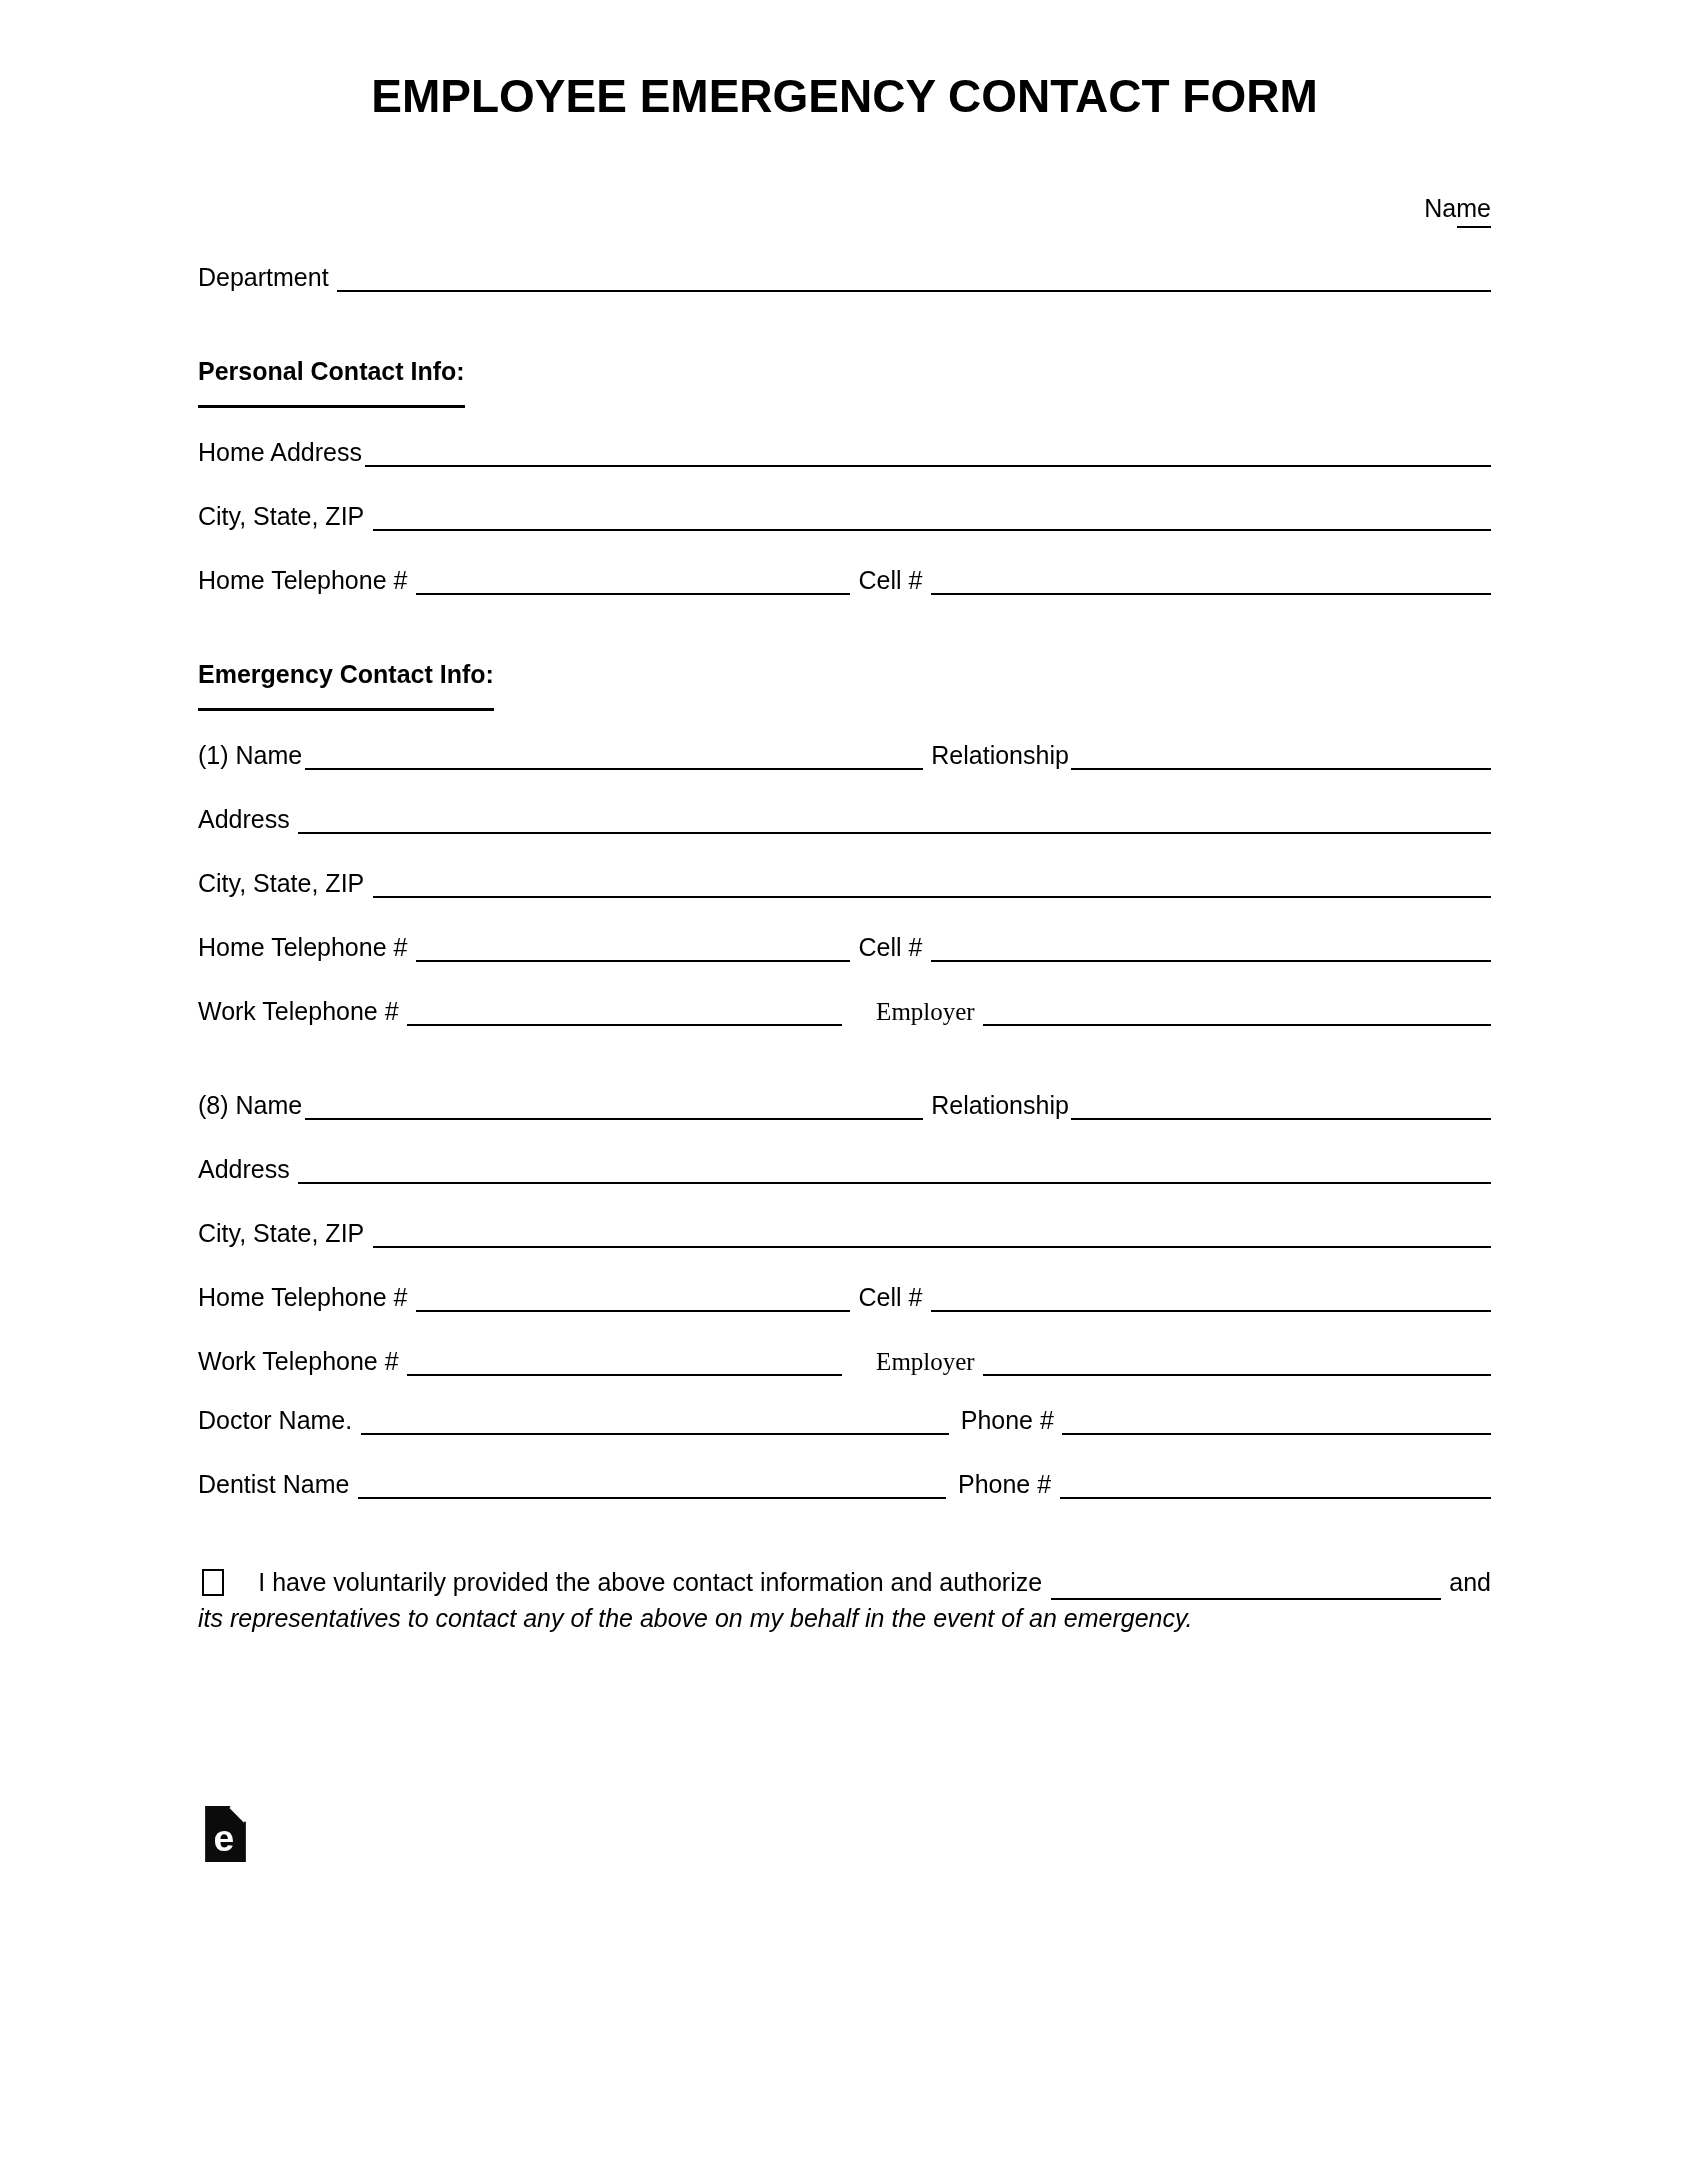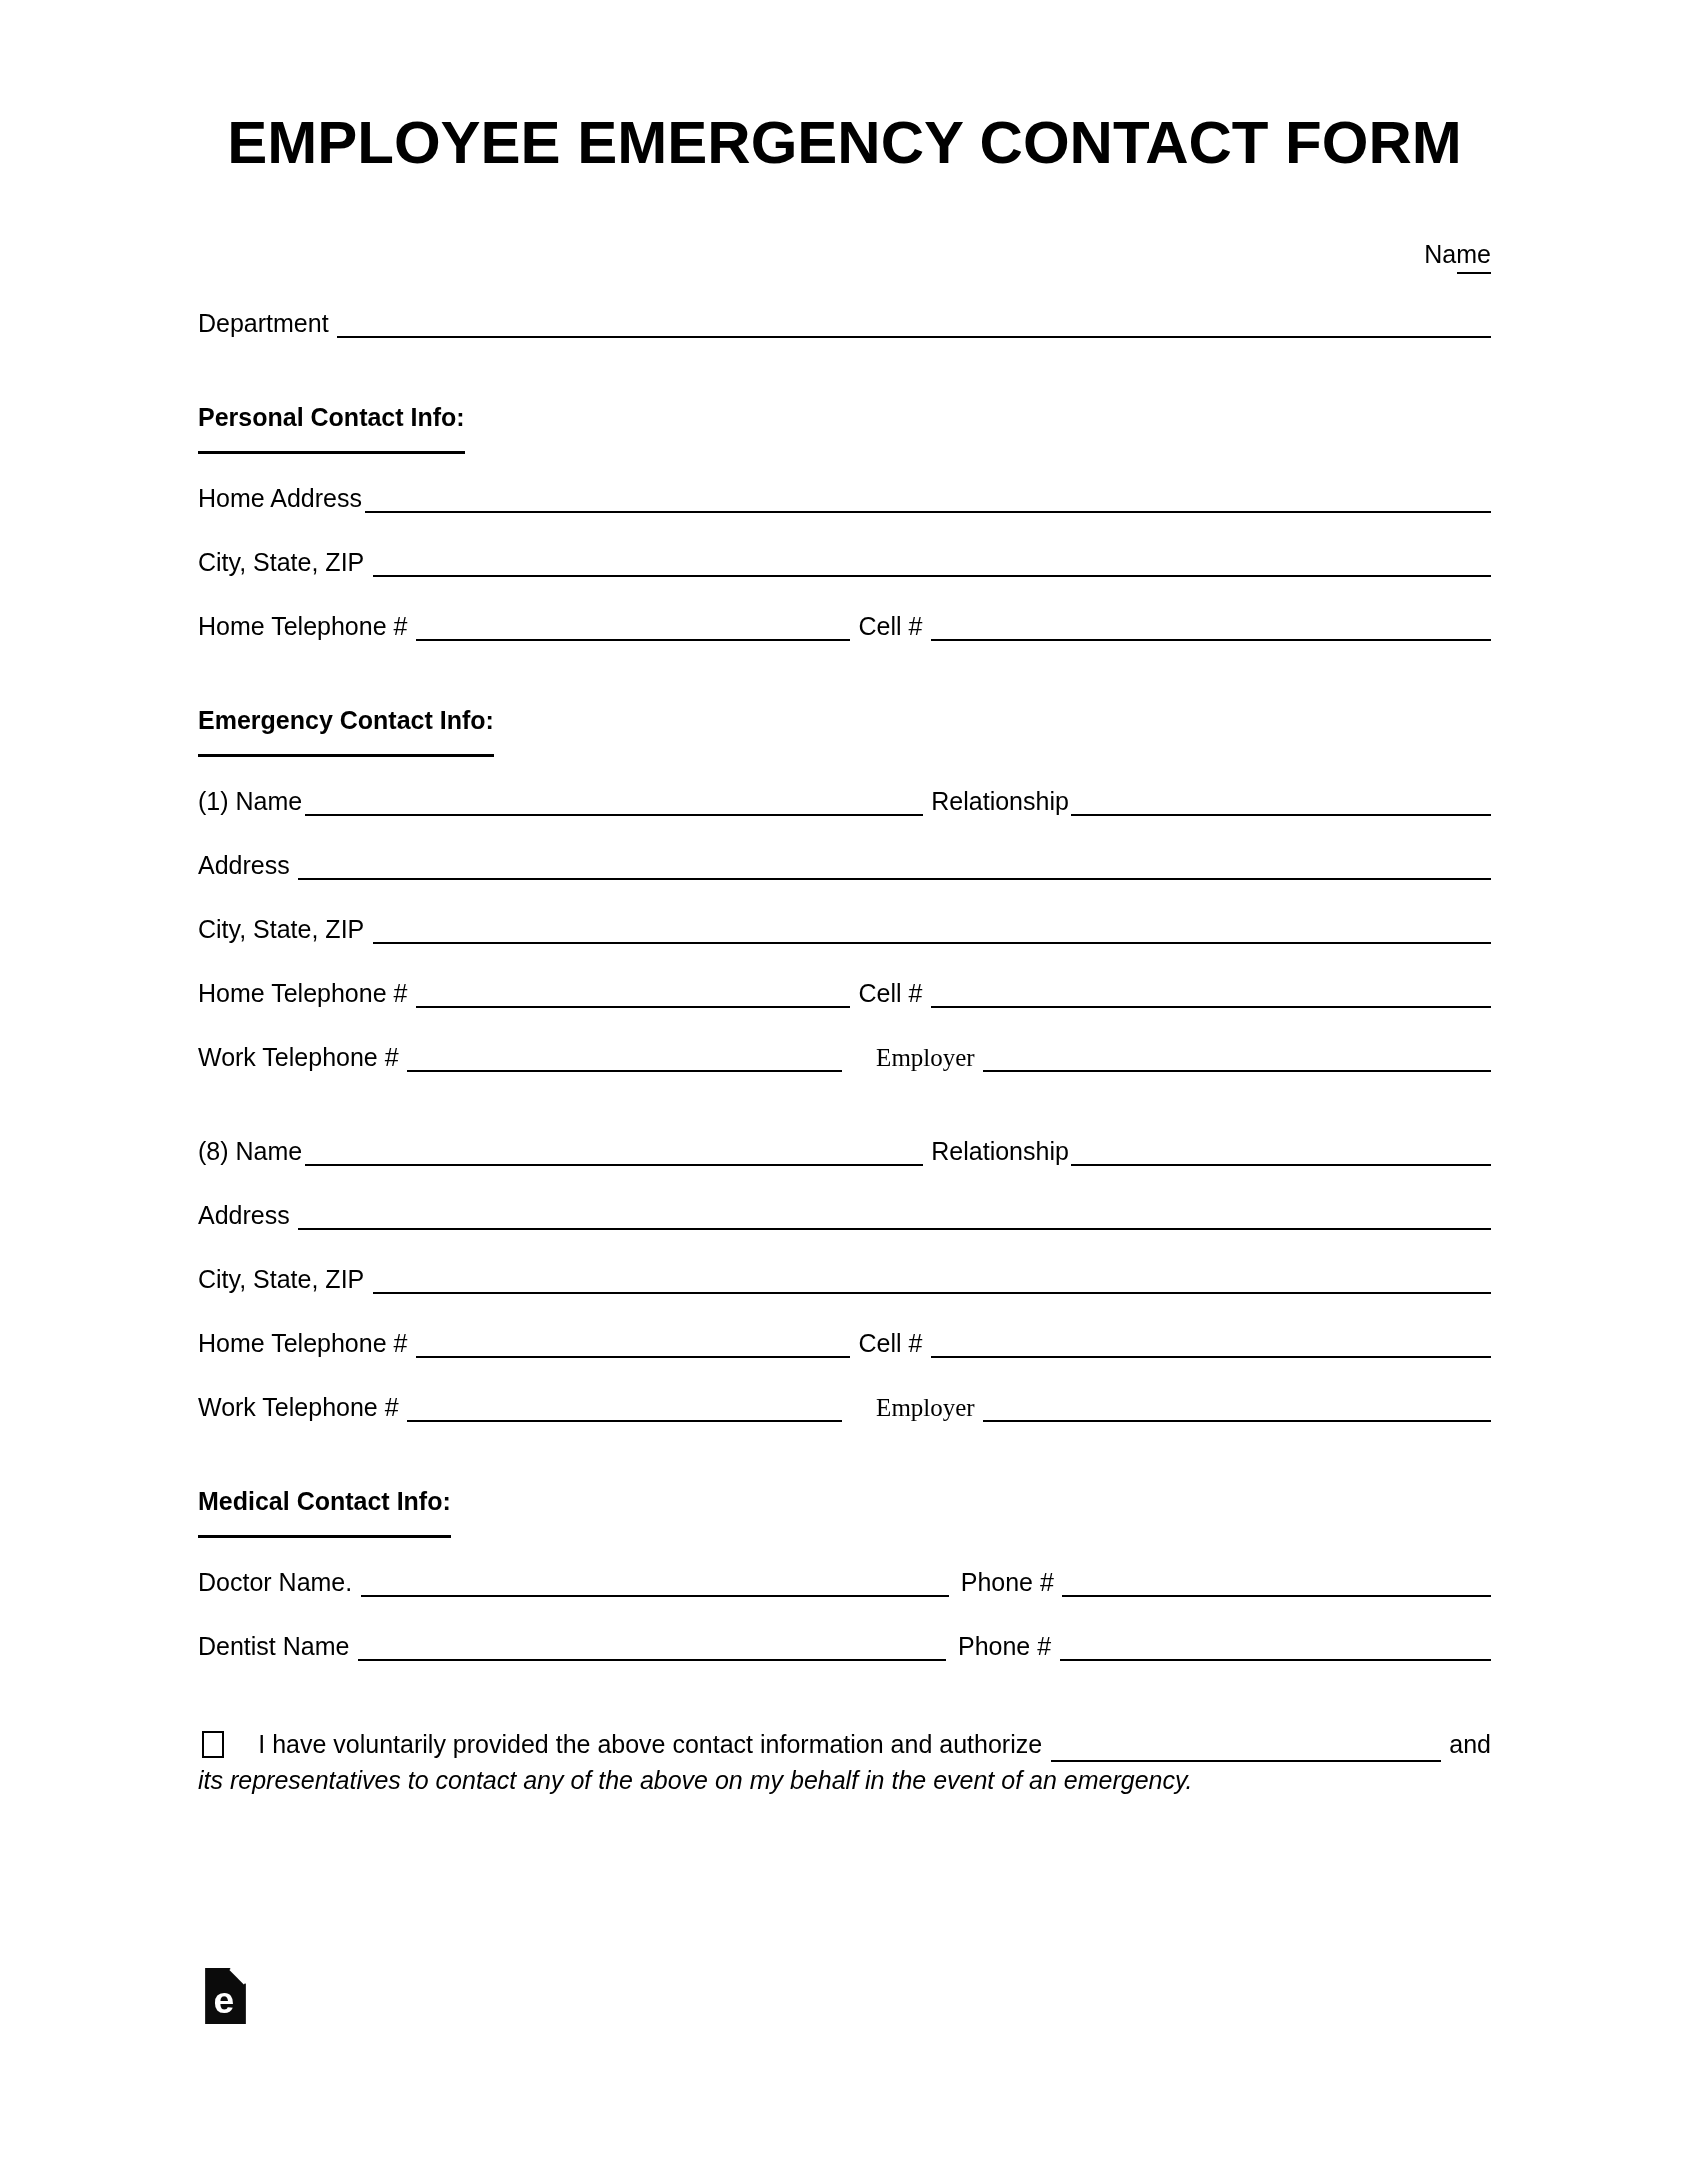--- a/index.html
+++ b/index.html
@@ -19,9 +19,9 @@
     margin-right: 194px;
   }
   .title {
-    margin-top: 116px;
+    margin-top: 70px;
     text-align: center;
-    font-size: 60px;
+    font-size: 46px;
     line-height: 53px;
     font-weight: bold;
     letter-spacing: 0px;

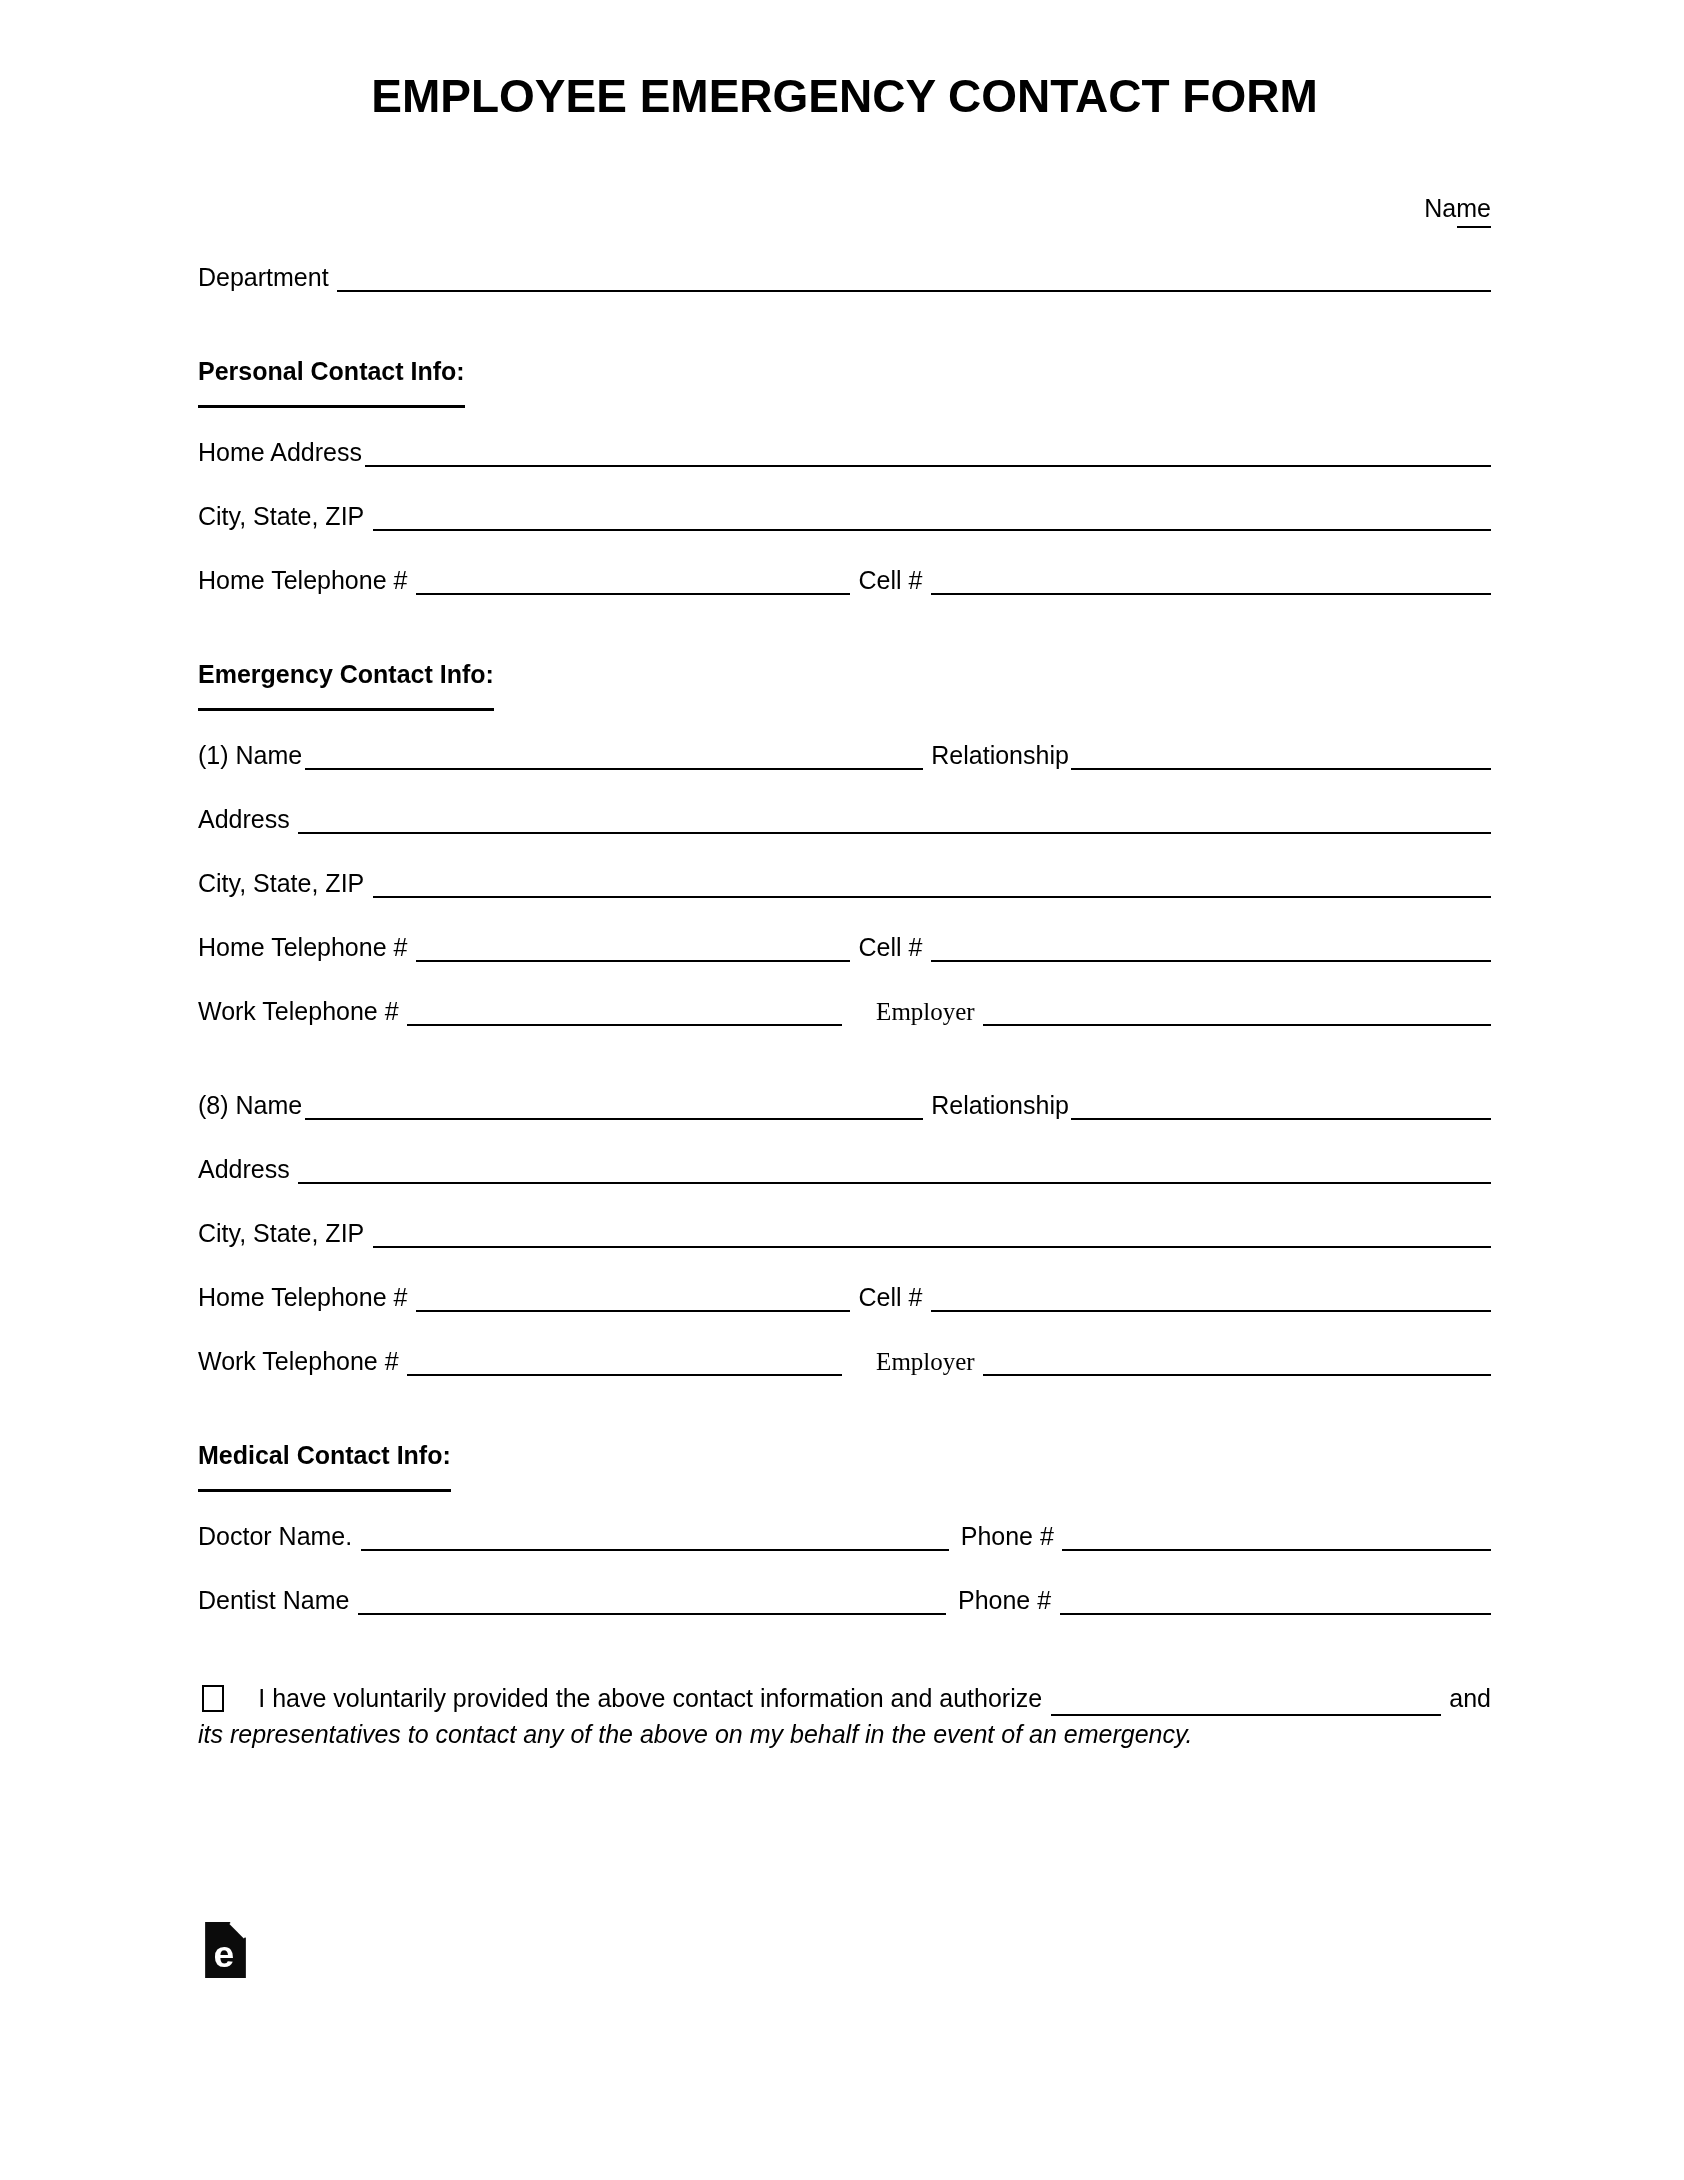--- a/index.html
+++ b/index.html
@@ -199,9 +199,6 @@
       <span class="line"></span>
     </div>
 
-    <div class="section-heading">
-      <span class="heading-text">Medical Contact Info:</span>
-    </div>
     <div class="row after-heading">
       <span class="label">Doctor Name.</span>
       <span class="line fixed w-med"></span>

